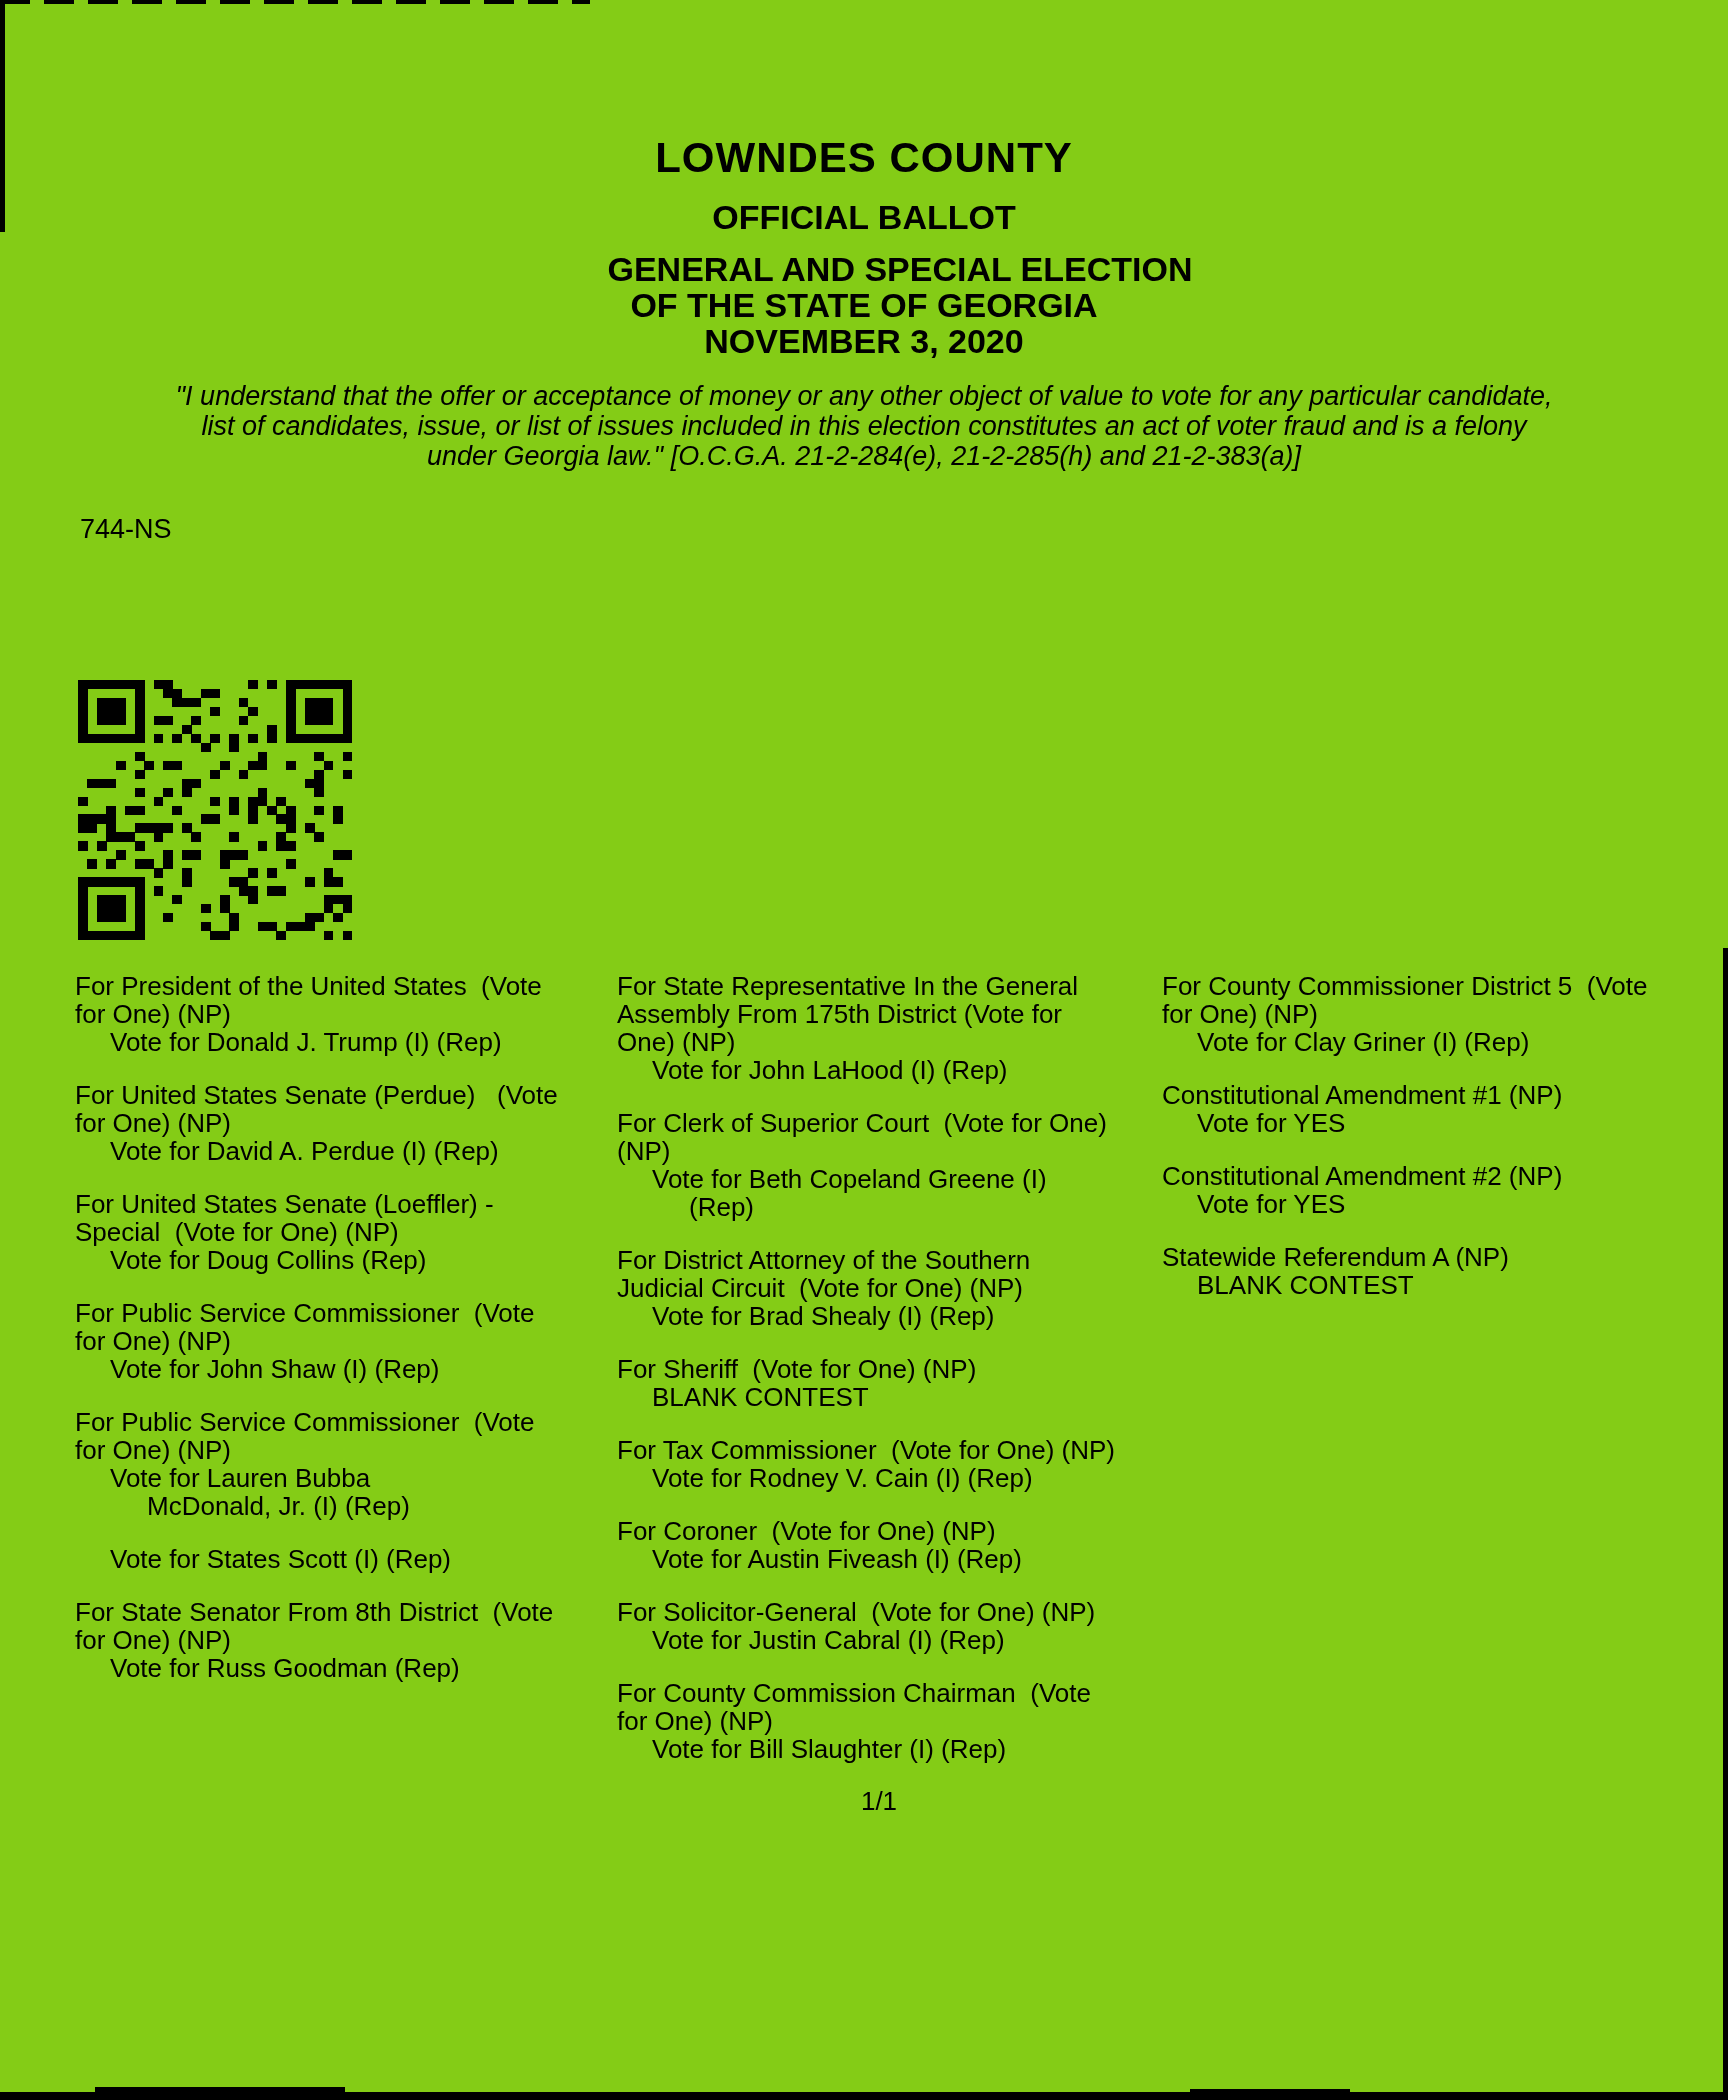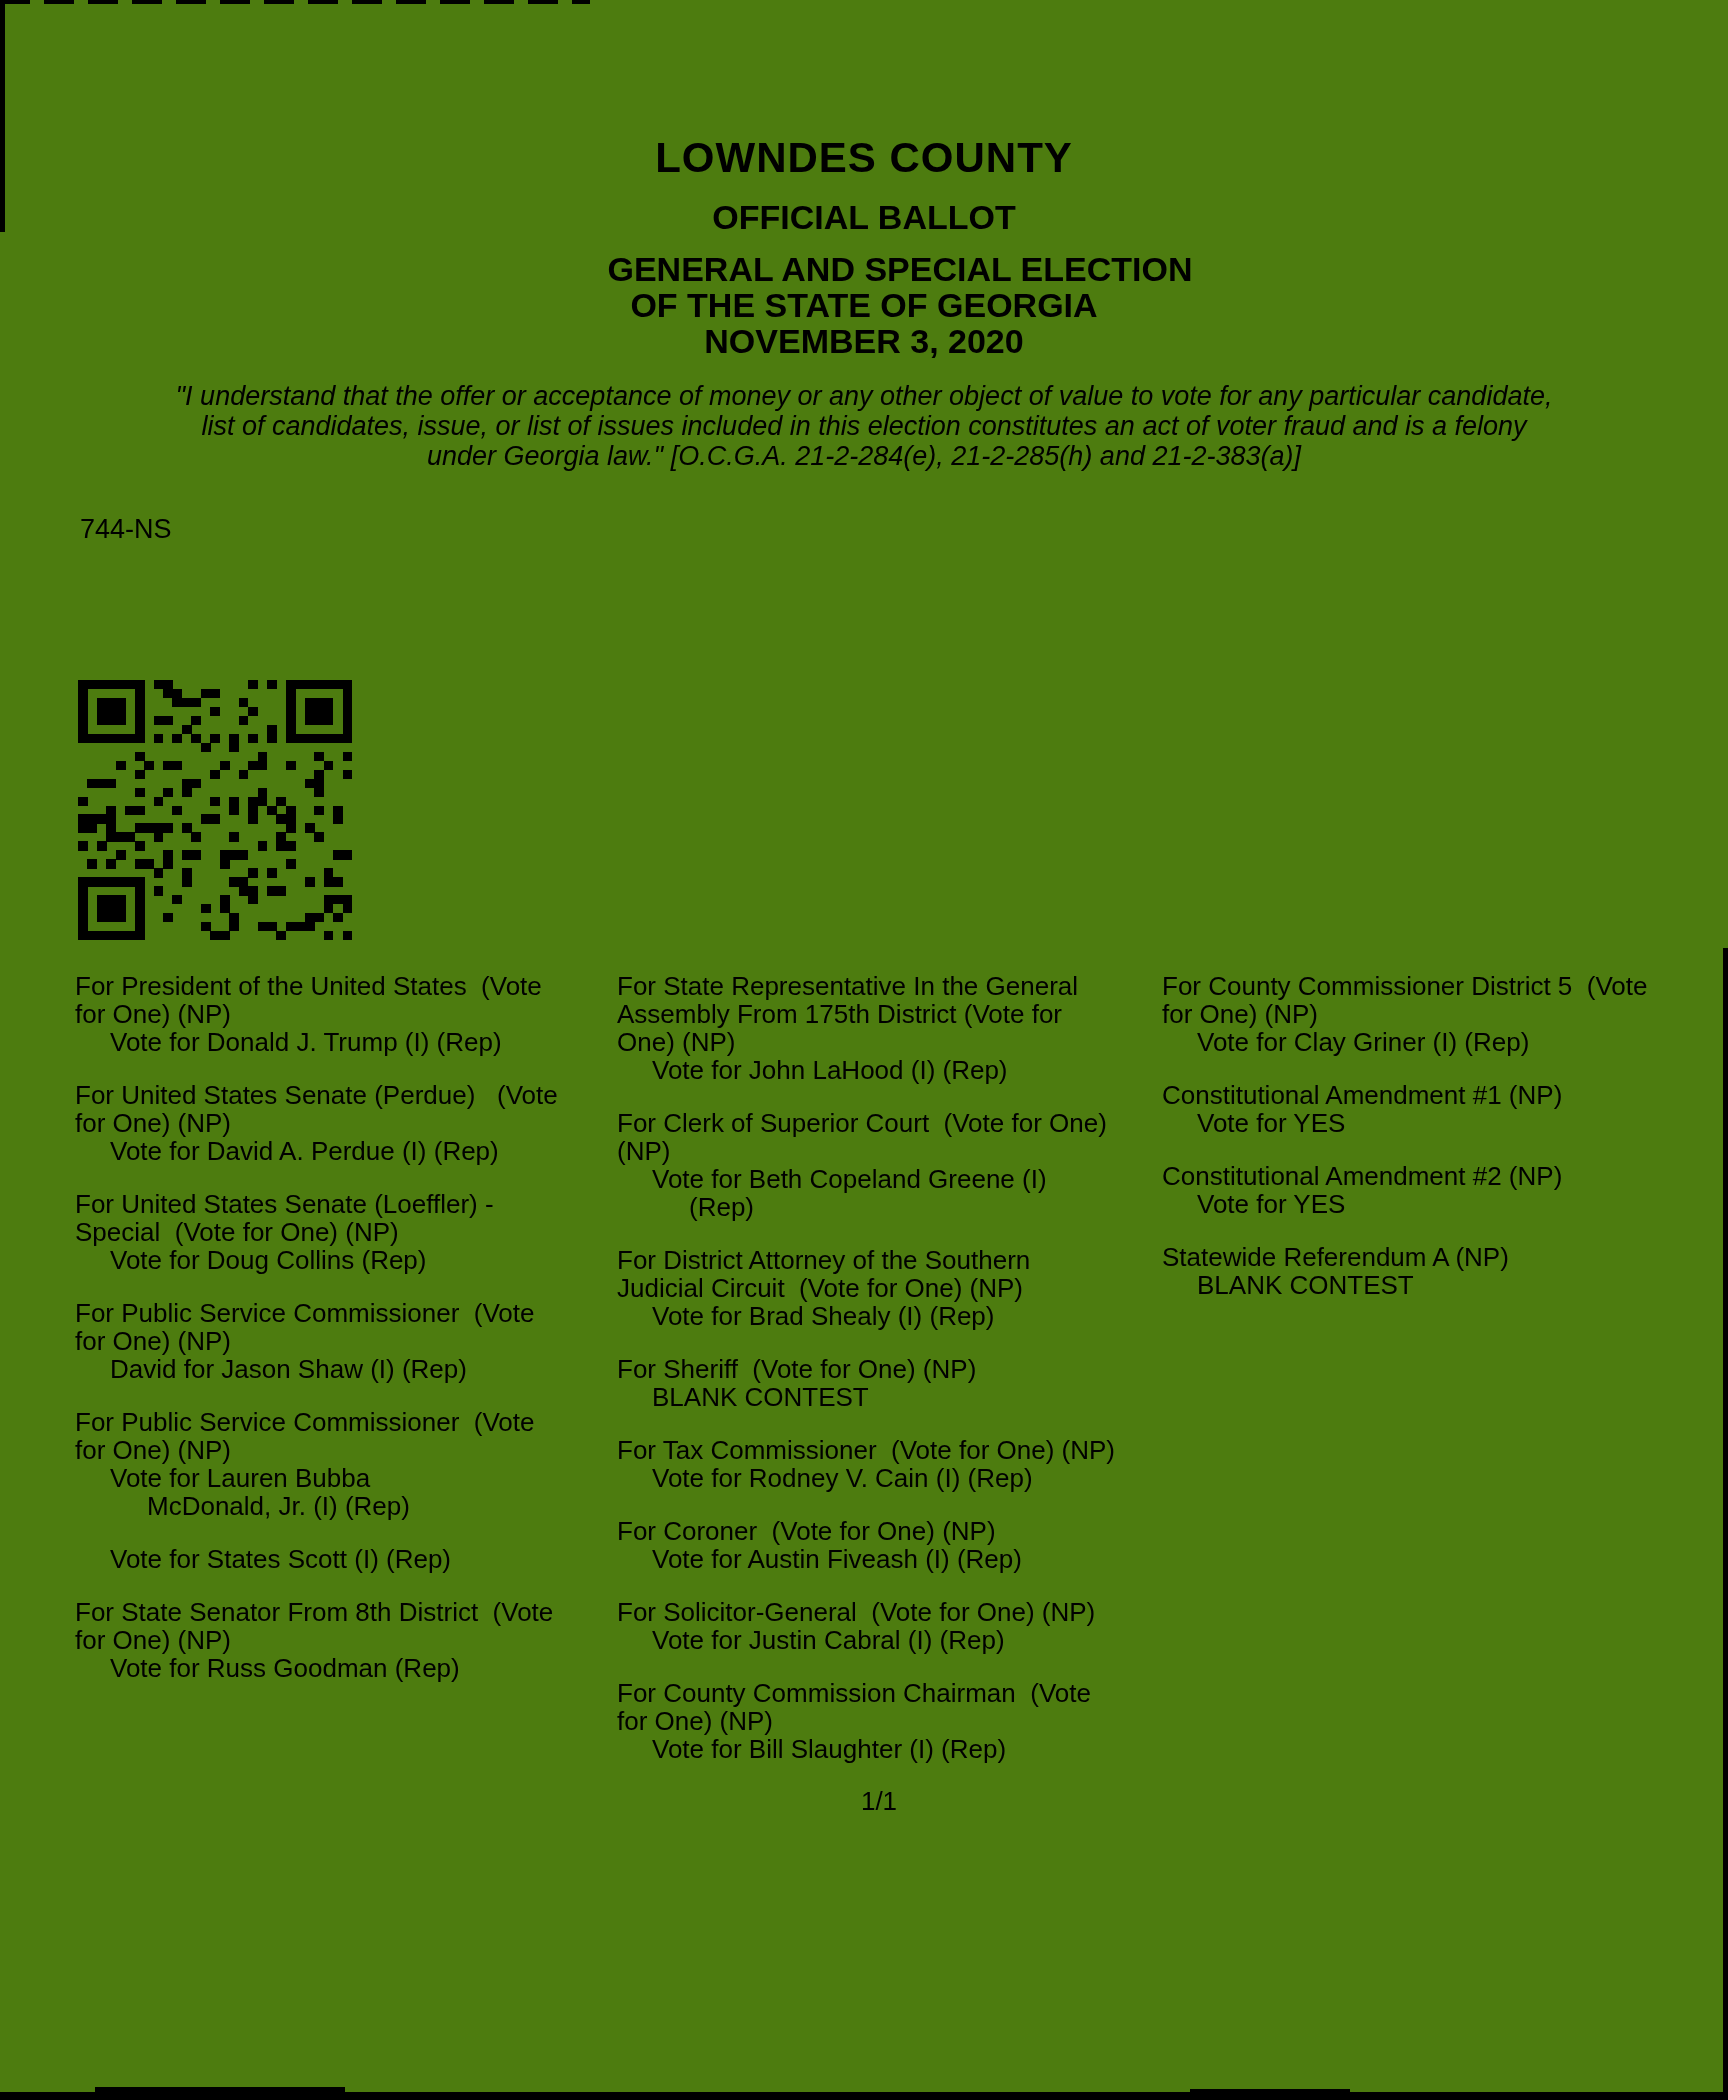--- a/index.html
+++ b/index.html
@@ -6,7 +6,7 @@
   .page{
     position:relative;
     width:1728px;height:2100px;
-    background:#4d7c0f;
+    background:#84cc16;
     overflow:hidden;
     font-family:"Liberation Sans",sans-serif;
     color:#000;

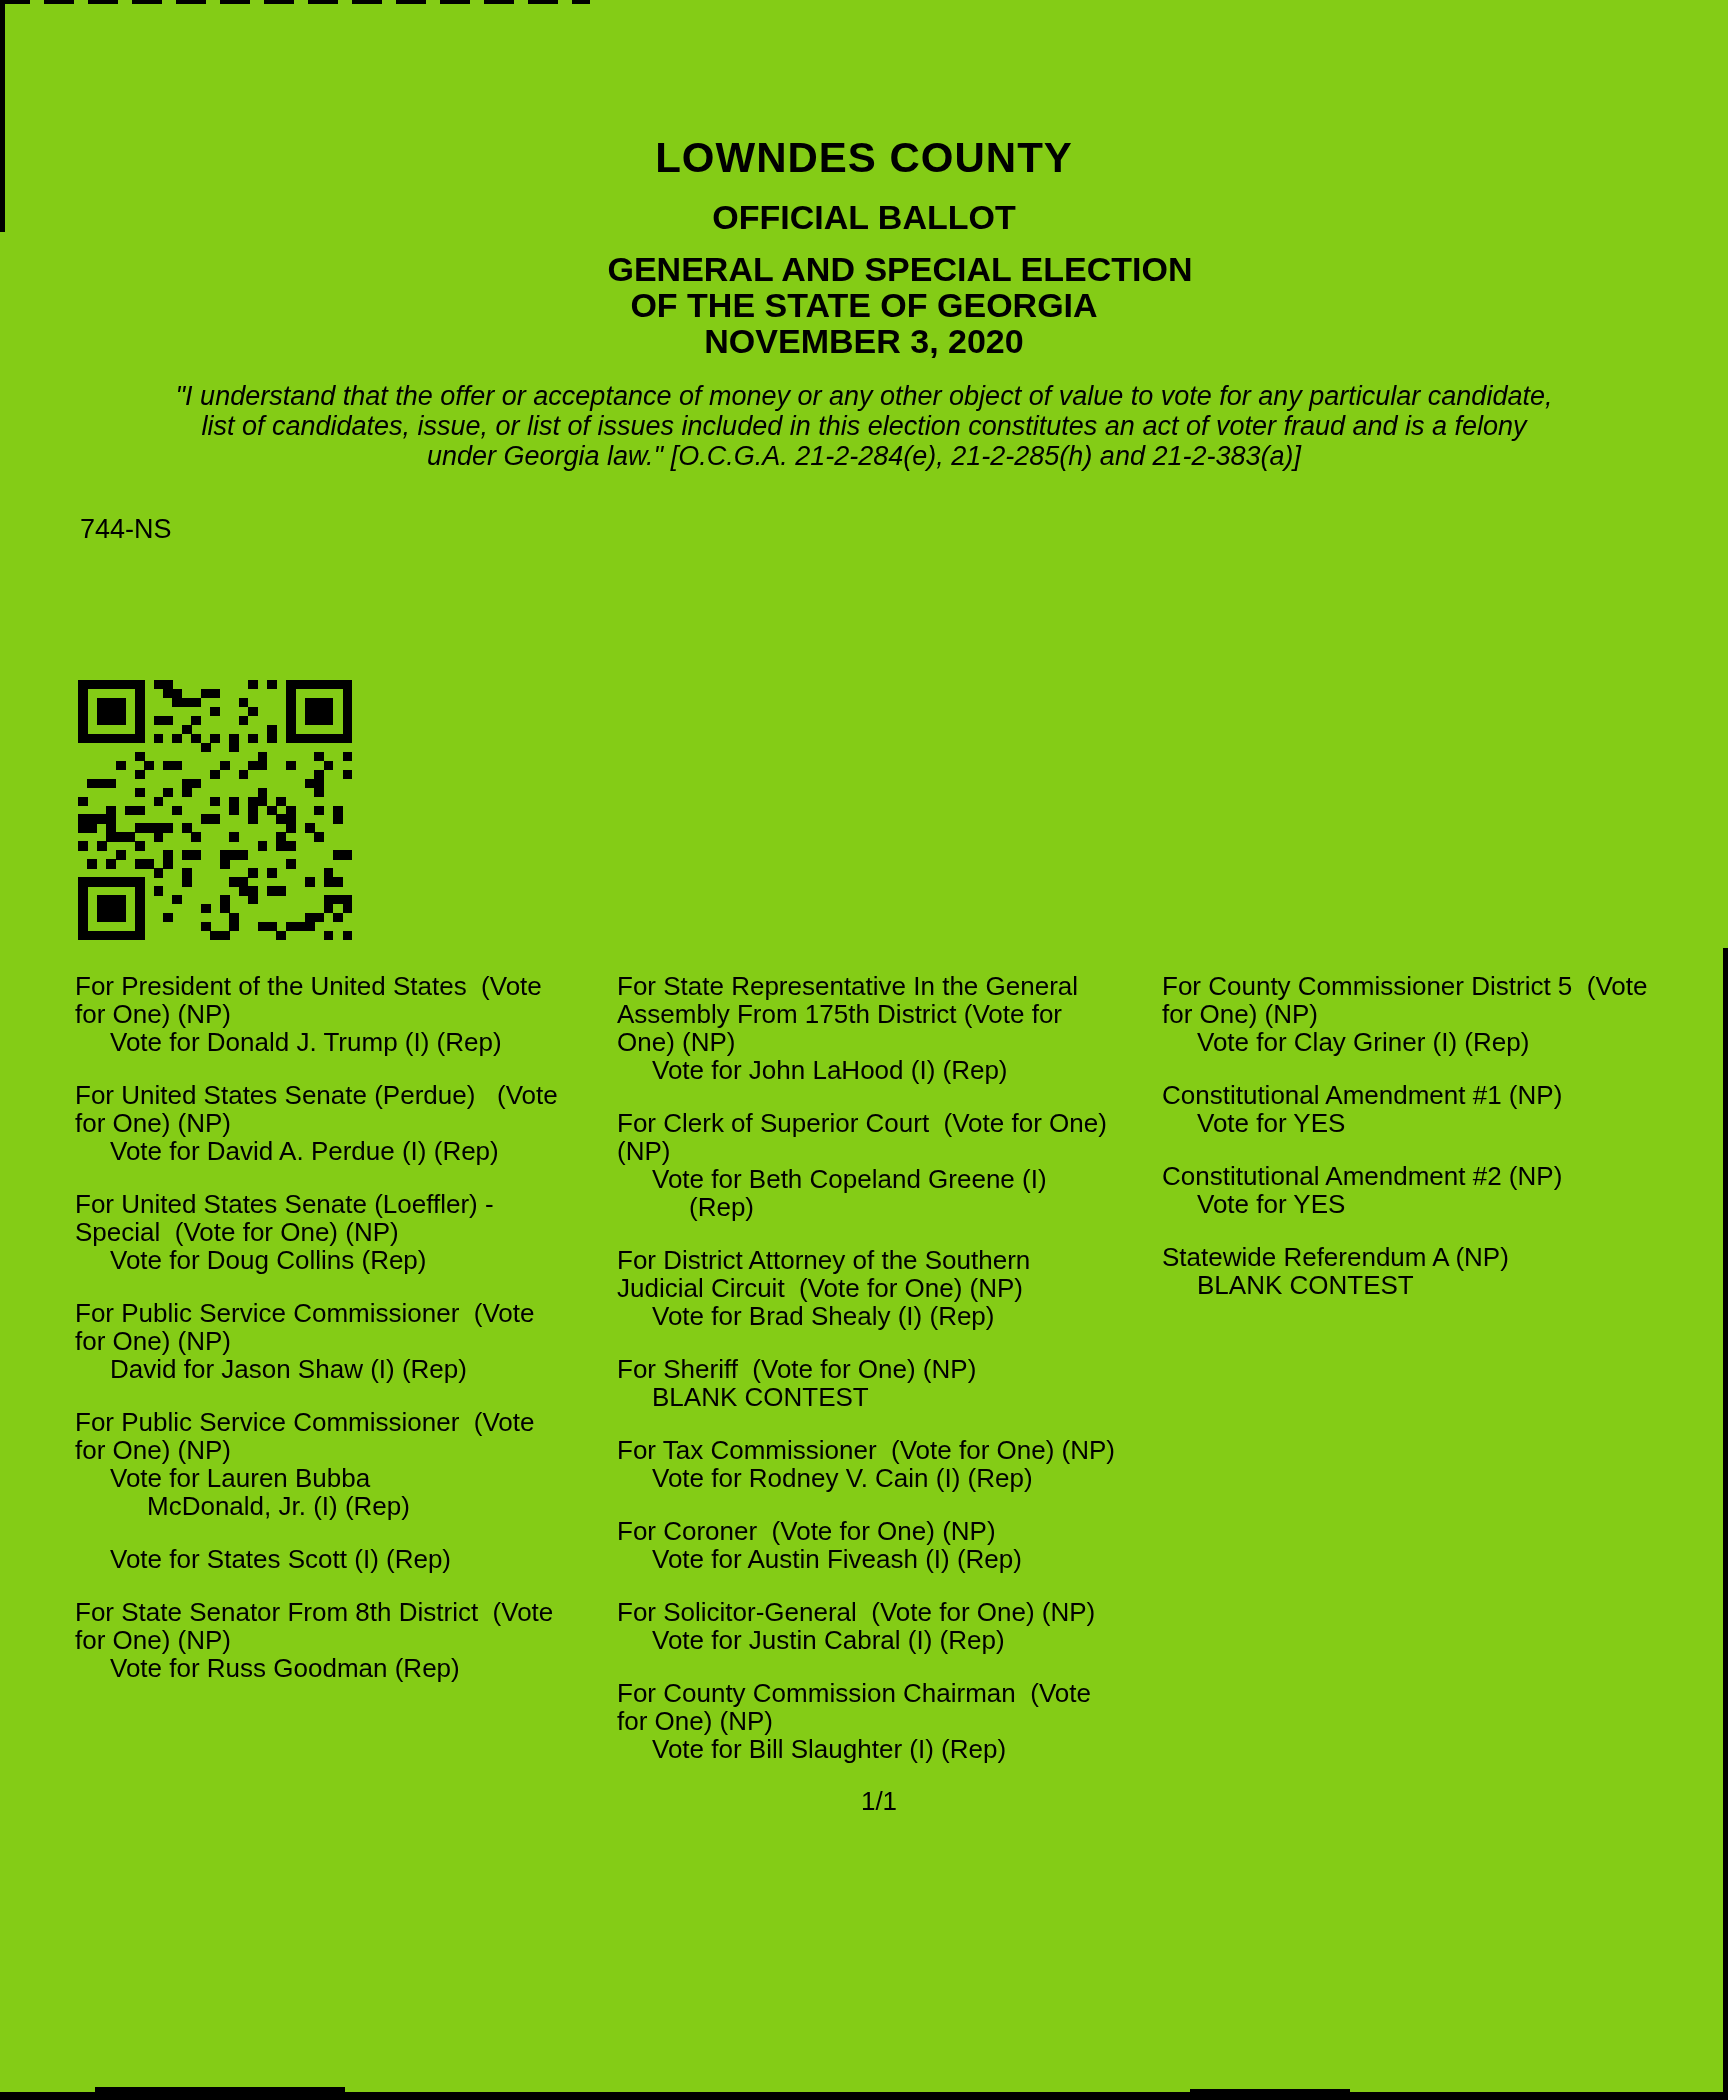--- a/index.html
+++ b/index.html
@@ -363,7 +363,7 @@
     <div class="contest">
       <div class="contest-title">For Public Service Commissioner  (Vote
 for One) (NP)</div>
-      <div class="contest-selection">David for Jason Shaw (I) (Rep)</div>
+      <div class="contest-selection">Vote for John Shaw (I) (Rep)</div>
     </div>
     <div class="contest">
       <div class="contest-title">For Public Service Commissioner  (Vote

